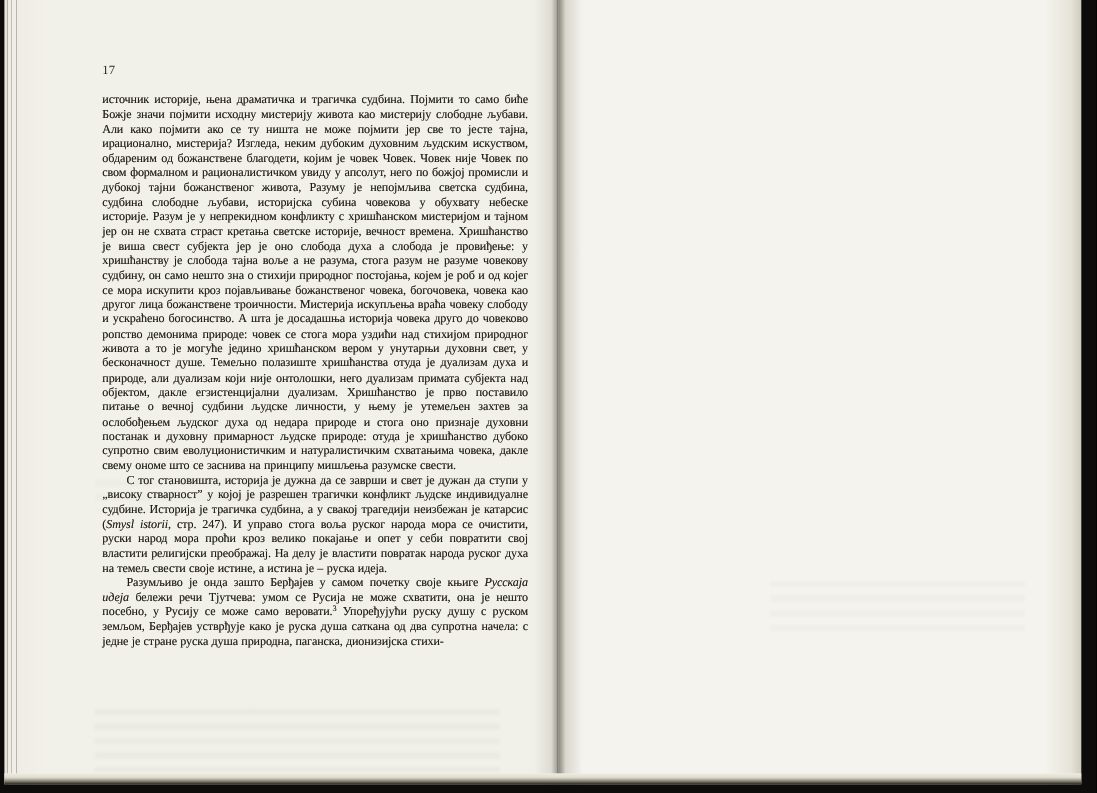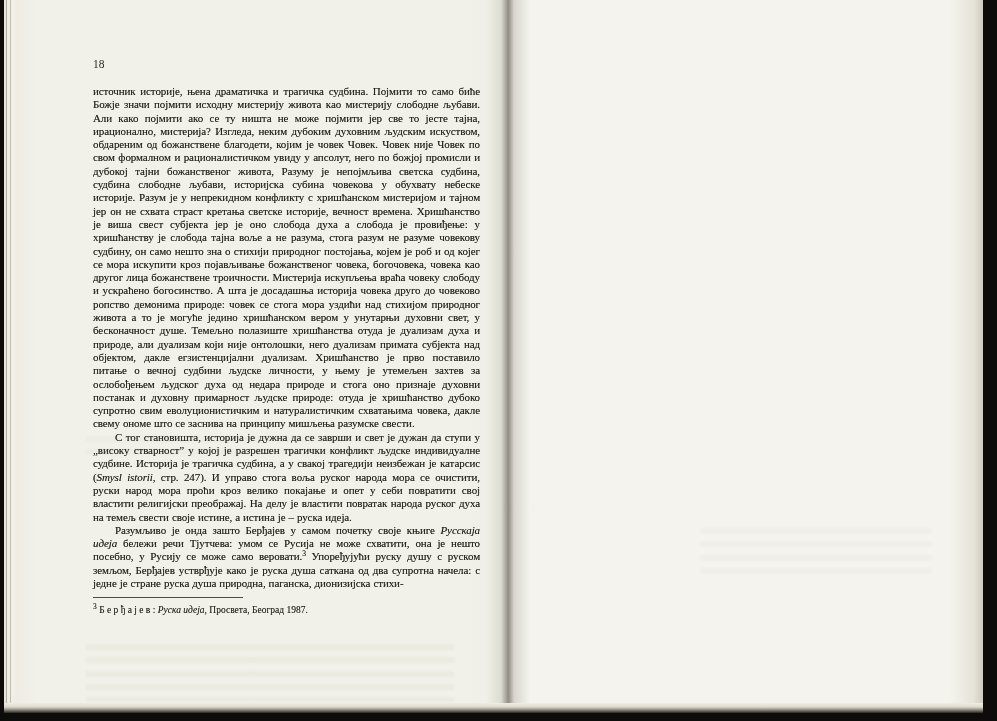--- a/index.html
+++ b/index.html
@@ -69,7 +69,7 @@
 
   <div class="page page-left">
     <div class="content content-left">
-      <p class="pagenum">18</p>
+      <p class="pagenum">17</p>
       <div id="left-paragraphs">
           <p class="para"><span>источник историје, њена драматичка и трагичка судбина. Појмити то само биће Божје значи појмити исходну мистерију живота као мистерију слободне љубави. Али како појмити ако се ту ништа не може појмити јер све то јесте тајна, ирационално, мистерија? Изгледа, неким дубоким духовним људским искуством, обдареним од божанствене благодети, којим је човек Човек. Човек није Човек по свом формалном и рационалистичком увиду у апсолут, него по божјој промисли и дубокој тајни божанственог живота, Разуму је непојмљива светска судбина, судбина слободне љубави, историјска субина човекова у обухвату небеске историје. Разум је у непрекидном конфликту с хришћанском мистеријом и тајном јер он не схвата страст кретања светске историје, вечност времена. Хришћанство је виша свест субјекта јер је оно слобода духа а слобода је провиђење: у хришћанству је слобода тајна воље а не разума, стога разум не разуме човекову судбину, он само нешто зна о стихији природног постојања, којем је роб и од којег се мора искупити кроз појављивање божанственог човека, богочовека, човека као другог лица божанствене троичности. Мистерија искупљења враћа човеку слободу и ускраћено богосинство. А шта је досадашња историја човека друго до човеково ропство демонима природе: човек се стога мора уздићи над стихијом природног живота а то је могуће једино хришћанском вером у унутарњи духовни свет, у бесконачност душе. Темељно полазиште хришћанства отуда је дуализам духа и природе, али дуализам који није онтолошки, него дуализам примата субјекта над објектом, дакле егзистенцијални дуализам. Хришћанство је прво поставило питање о вечној судбини људске личности, у њему је утемељен захтев за ослобођењем људског духа од недара природе и стога оно признаје духовни постанак и духовну примарност људске природе: отуда је хришћанство дубоко супротно свим еволуционистичким и натуралистичким схватањима човека, дакле свему ономе што се заснива на принципу мишљења разумске свести.</span></p>
           <p class="para indent"><span>С тог становишта, историја је дужна да се заврши и свет је дужан да ступи у „високу стварност” у којој је разрешен трагички конфликт људске индивидуалне судбине. Историја је трагичка судбина, а у свакој трагедији неизбежан је катарсис (</span><em>Smysl istorii</em><span>, стр. 247). И управо стога воља руског народа мора се очистити, руски народ мора проћи кроз велико покајање и опет у себи повратити свој властити религијски преображај. На делу је властити повратак народа руског духа на темељ свести своје истине, а истина је – руска идеја.</span></p>

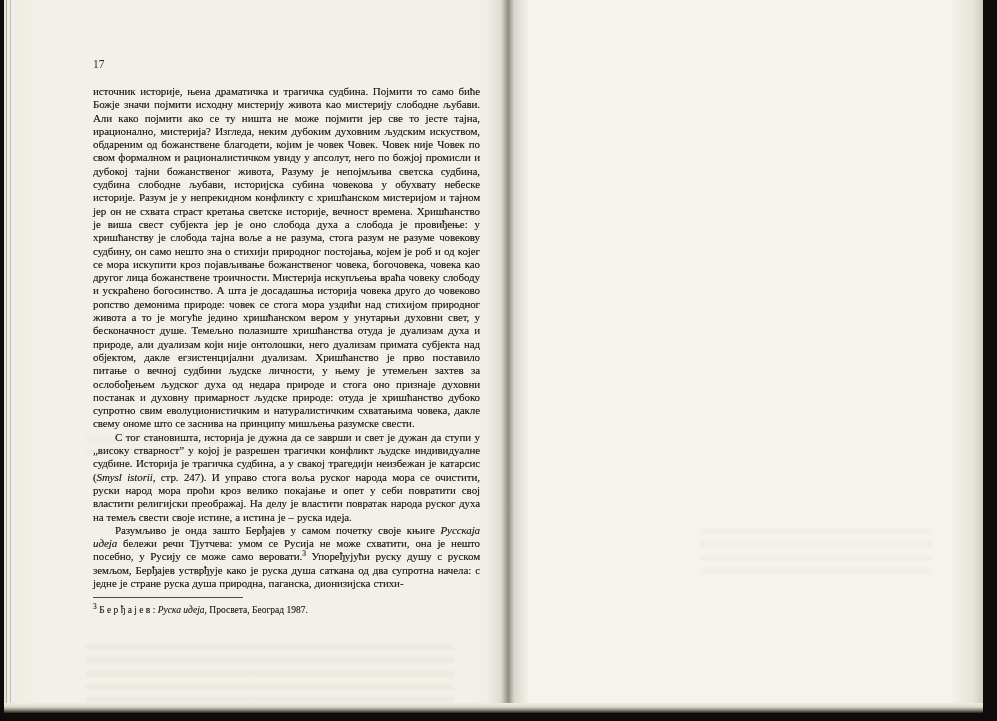--- a/index.html
+++ b/index.html
@@ -75,10 +75,6 @@
           <p class="para indent"><span>С тог становишта, историја је дужна да се заврши и свет је дужан да ступи у „високу стварност” у којој је разрешен трагички конфликт људске индивидуалне судбине. Историја је трагичка судбина, а у свакој трагедији неизбежан је катарсис (</span><em>Smysl istorii</em><span>, стр. 247). И управо стога воља руског народа мора се очистити, руски народ мора проћи кроз велико покајање и опет у себи повратити свој властити религијски преображај. На делу је властити повратак народа руског духа на темељ свести своје истине, а истина је – руска идеја.</span></p>
           <p class="para indent"><span>Разумљиво је онда зашто Берђајев у самом почетку своје књиге </span><em>Русскаја идеја</em><span> бележи речи Тјутчева: умом се Русија не може схватити, она је нешто посебно, у Русију се може само веровати.</span><sup>3</sup><span> Упоређујући руску душу с руском земљом, Берђајев устврђује како је руска душа саткана од два супротна начела: с једне је стране руска душа природна, паганска, дионизијска стихи-</span></p>
         </div>
-      <div class="footnote">
-        <div class="fn-rule"></div>
-        <p class="fn" id="footnote-line"><sup>3</sup><span> Б е р ђ а ј е в :  </span><em>Руска идеја</em><span>, Просвета, Београд 1987.</span></p>
-      </div>
     </div>
   </div>
 

